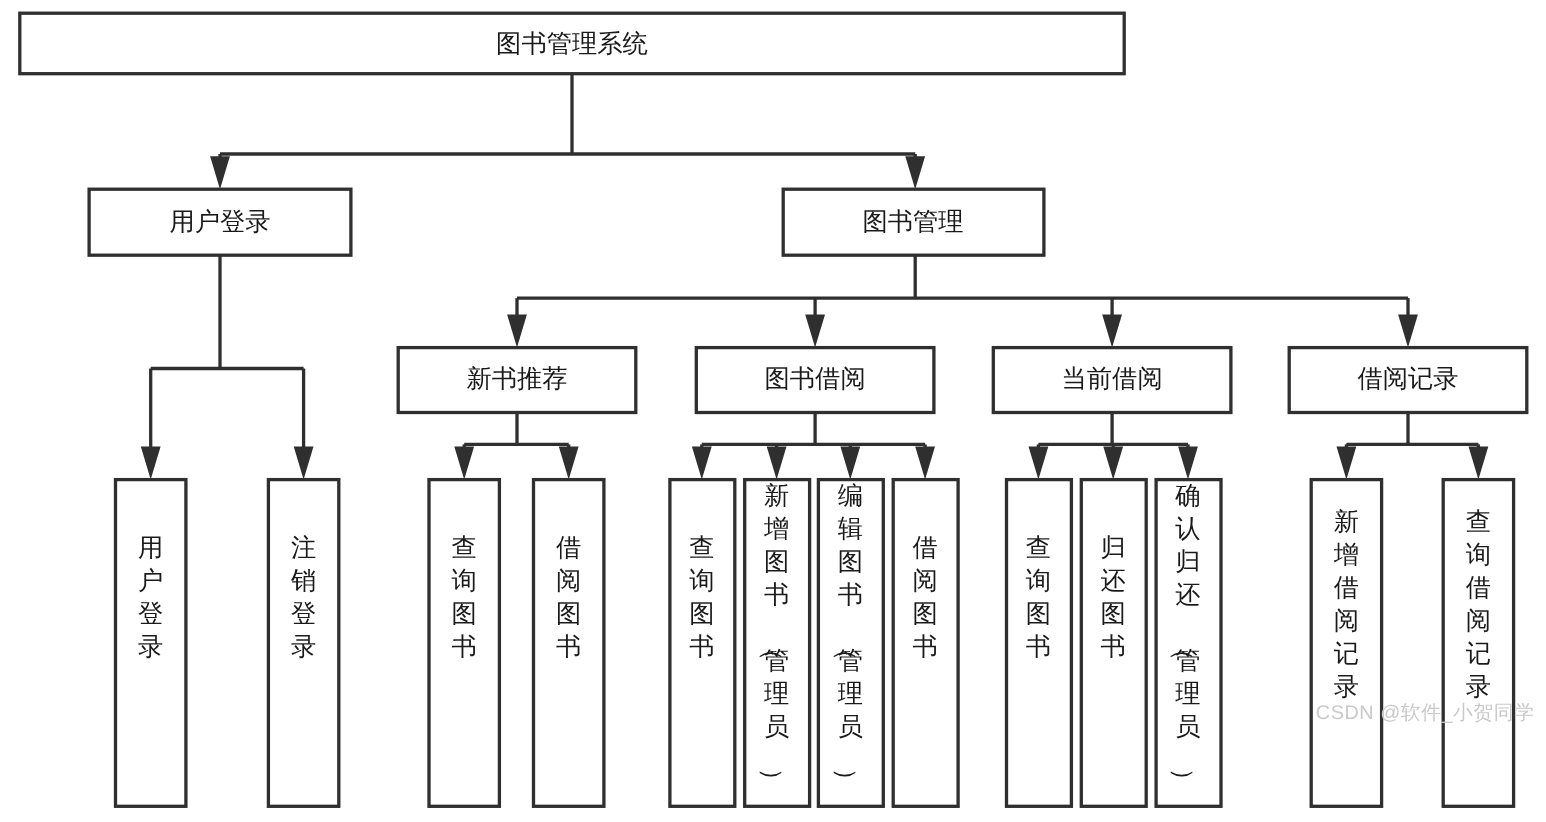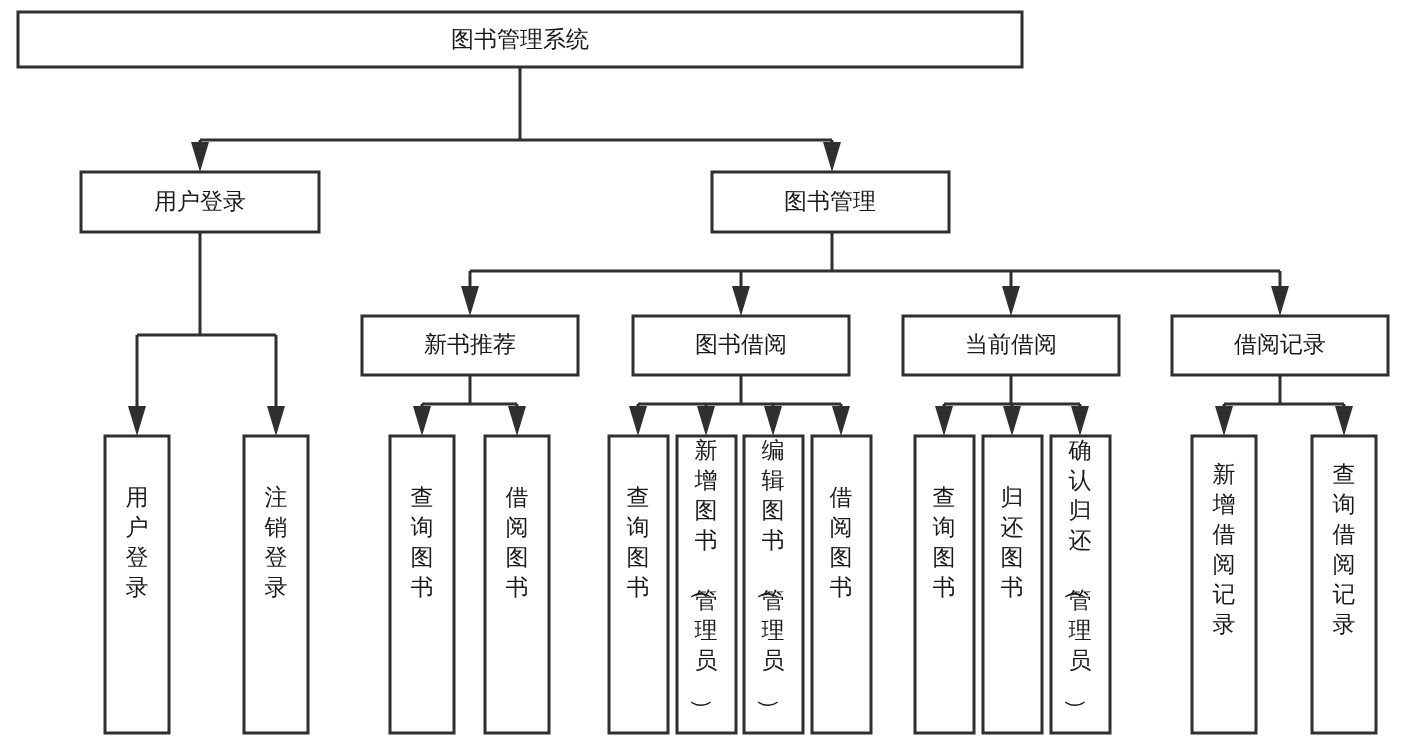--- a/index.html
+++ b/index.html
@@ -249,6 +249,7 @@
 
   </svg>
 
+  <div class="watermark">CSDN @软件_小贺同学</div>
 
 </div>
 

